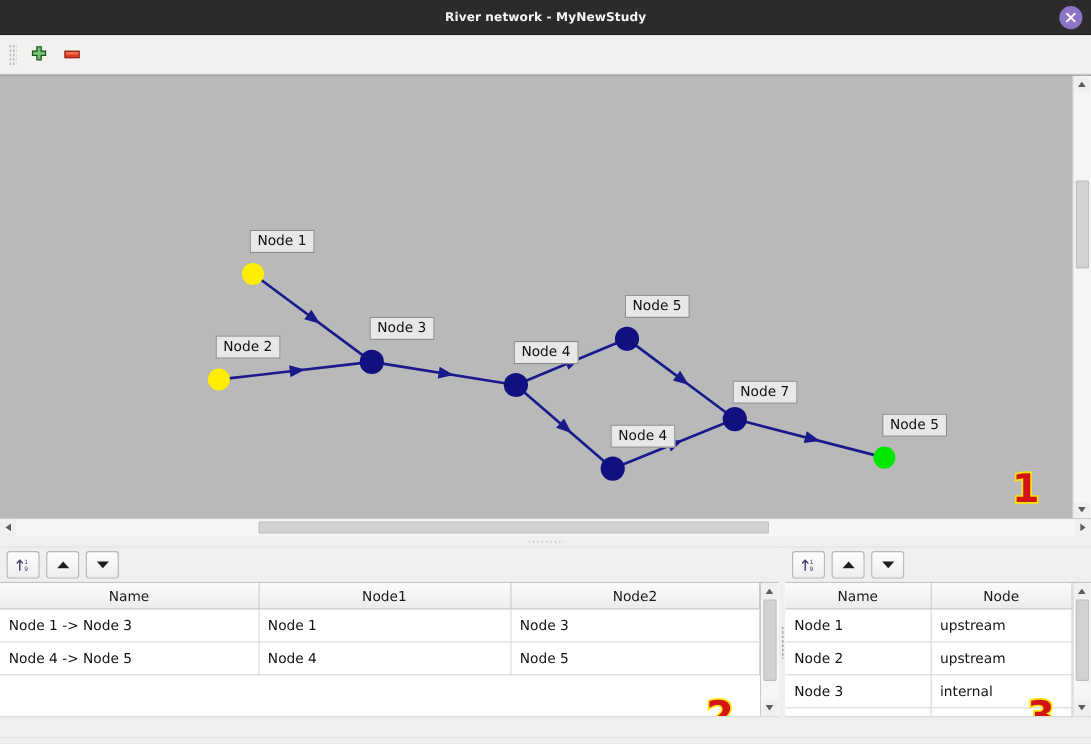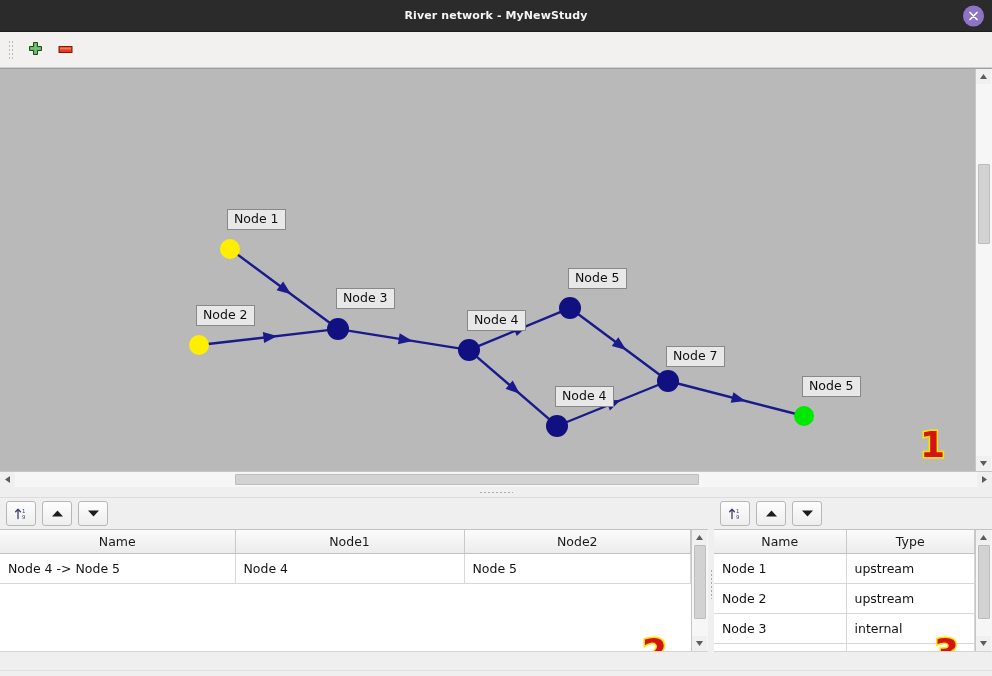--- a/index.html
+++ b/index.html
@@ -512,7 +512,7 @@
             <thead>
                 <tr>
                   <th>Name</th>
-                  <th>Type</th>
+                  <th>Node</th>
                 </tr>
               </thead>
             <tbody>

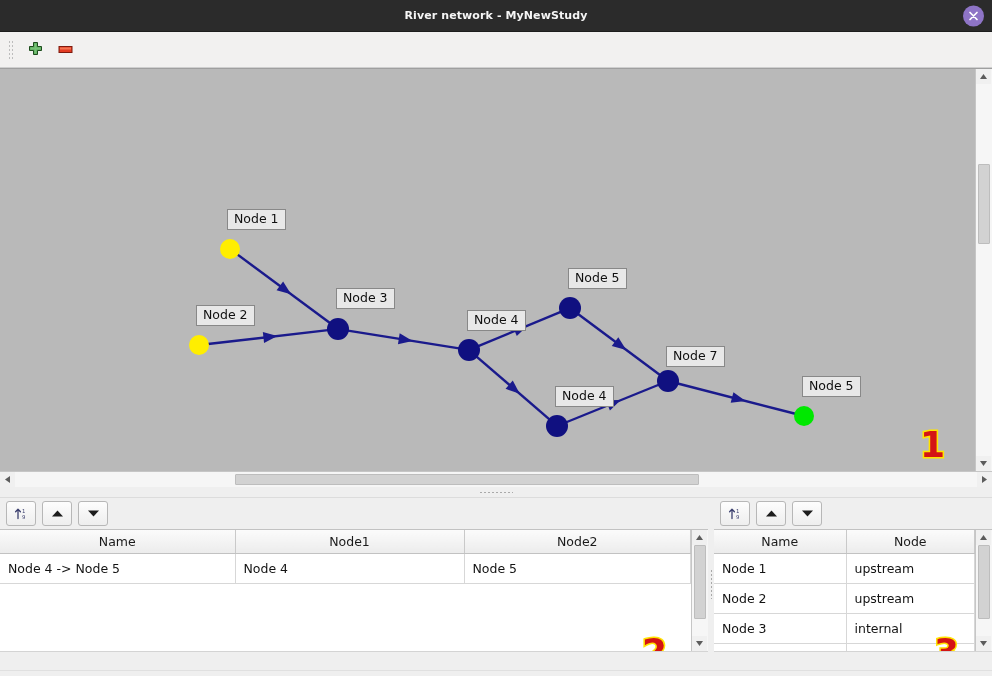--- a/index.html
+++ b/index.html
@@ -450,6 +450,11 @@
               </thead>
             <tbody>
                 <tr>
+                  <td>Node 1 -&gt; Node 3</td>
+                  <td>Node 1</td>
+                  <td>Node 3</td>
+                </tr>
+                <tr>
                   <td>Node 4 -&gt; Node 5</td>
                   <td>Node 4</td>
                   <td>Node 5</td>

